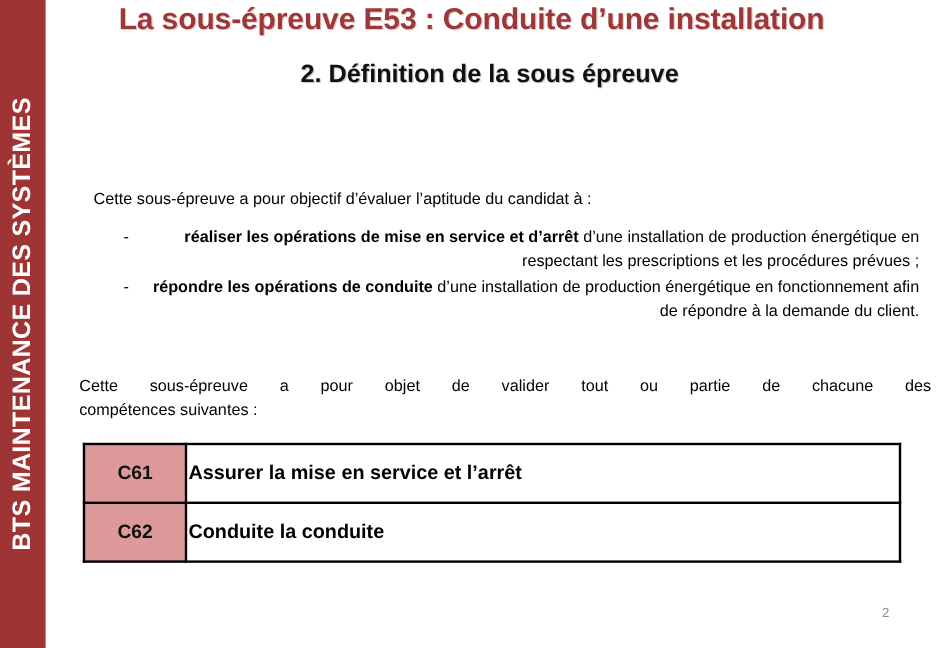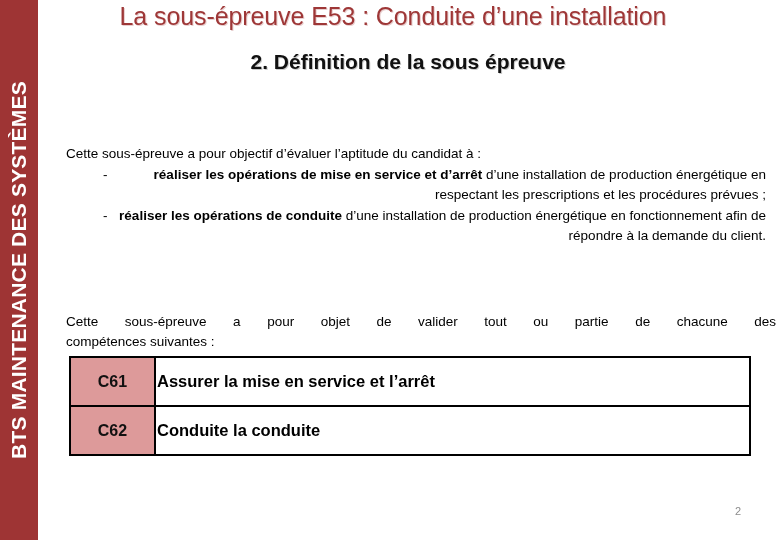--- a/index.html
+++ b/index.html
@@ -56,7 +56,7 @@
     text-align: center;
     color: #9E3737;
     font-size: 25px;
-    font-weight: normal;
+    font-weight: bold;
     font-family: "Liberation Sans", sans-serif;
     text-shadow: 1px 1px 0 #e8cfcf;
     letter-spacing: -0.1px;

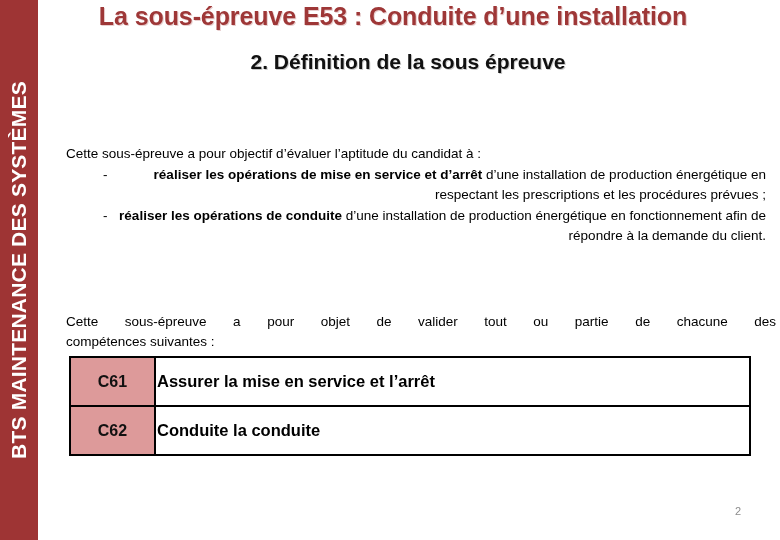--- a/index.html
+++ b/index.html
@@ -87,7 +87,7 @@
     font-family: "Liberation Sans", sans-serif;
   }
   .intro-lead {
-    margin: 0;
+    margin: 12px;
   }
   .bullet-list {
     margin: 0;

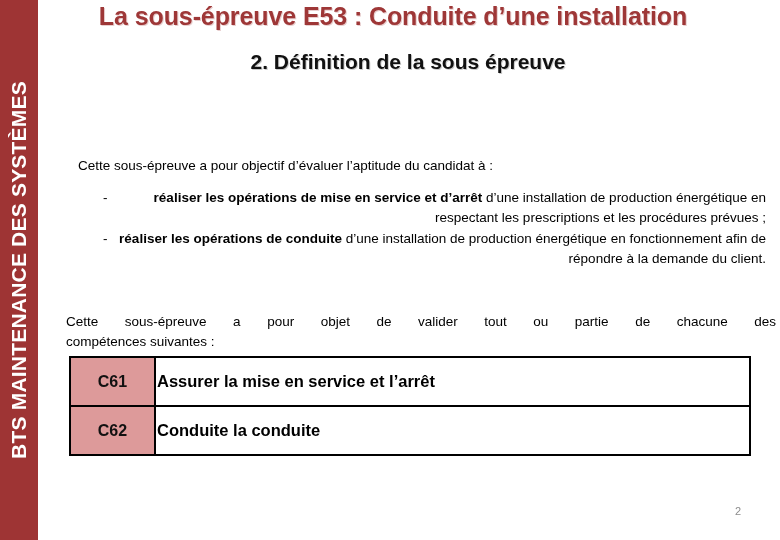--- a/index.html
+++ b/index.html
@@ -202,7 +202,7 @@
 
       <div class="bullet-row">
         <span class="bullet-dash">-</span>
-        <span class="bullet-text"><b>réaliser les opérations de conduite</b><span> d’une installation de production énergétique en fonctionnement afin de répondre à la demande du client.</span></span>
+        <span class="bullet-text"><b>répondre les opérations de conduite</b><span> d’une installation de production énergétique en fonctionnement afin de répondre à la demande du client.</span></span>
       </div>
 
     </div>

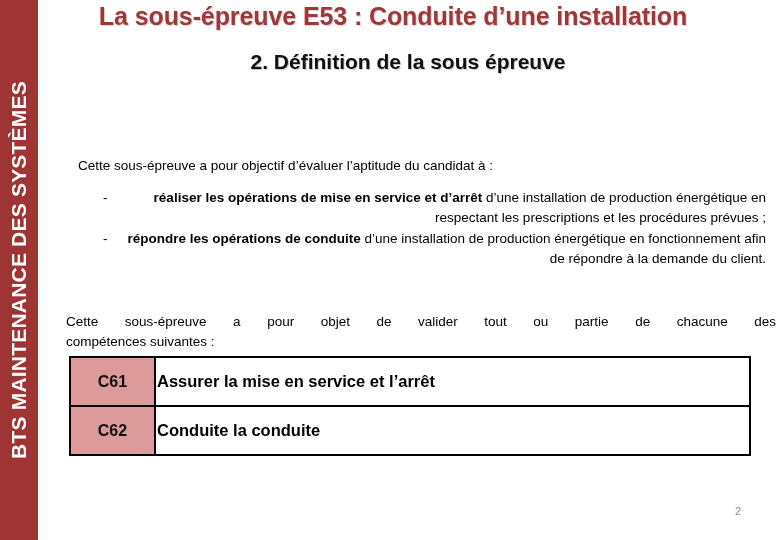--- a/index.html
+++ b/index.html
@@ -139,7 +139,7 @@
   #competency-table {
     position: absolute;
     left: 31px;
-    top: 356px;
+    top: 369px;
     width: 682px;
     border-collapse: collapse;
     table-layout: fixed;

